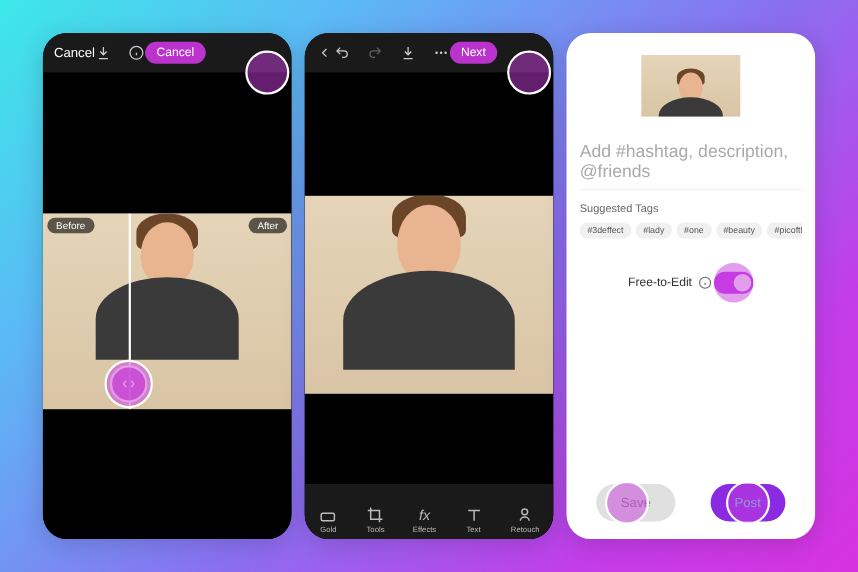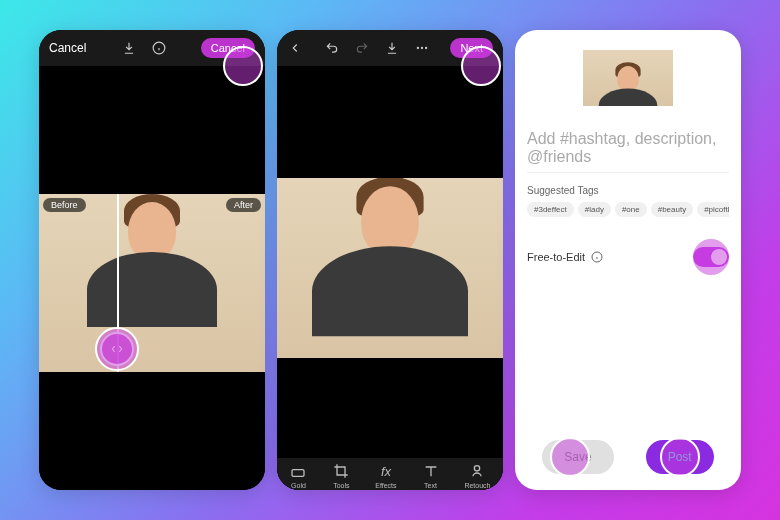--- a/index.html
+++ b/index.html
@@ -6,7 +6,7 @@
 body{width:780px;height:520px;background:linear-gradient(135deg,#3ce8e8 0%,#5cb8f5 25%,#8a6ff0 55%,#c23de8 80%,#d633e0 100%);display:flex;align-items:center;justify-content:center;gap:12px;padding:30px}
 .phone{width:226px;height:460px;background:#fff;border-radius:22px;overflow:hidden;position:relative;box-shadow:0 4px 20px rgba(0,0,0,.15)}
 .dark{background:#000}
-.topbar{height:36px;display:flex;align-items:center;justify-content:space-between;padding:0 10px;background:#1a1a1a;color:#fff;font-size:12px}
+.topbar{height:36px;display:flex;align-items:center;justify-content:flex-start;padding:0 10px;background:#1a1a1a;color:#fff;font-size:12px}
 .topbar.light{background:#fff;color:#000}
 .tb-ico{display:flex;gap:14px;align-items:center}
 .ico{width:16px;height:16px;display:flex;align-items:center;justify-content:center;color:#ccc}

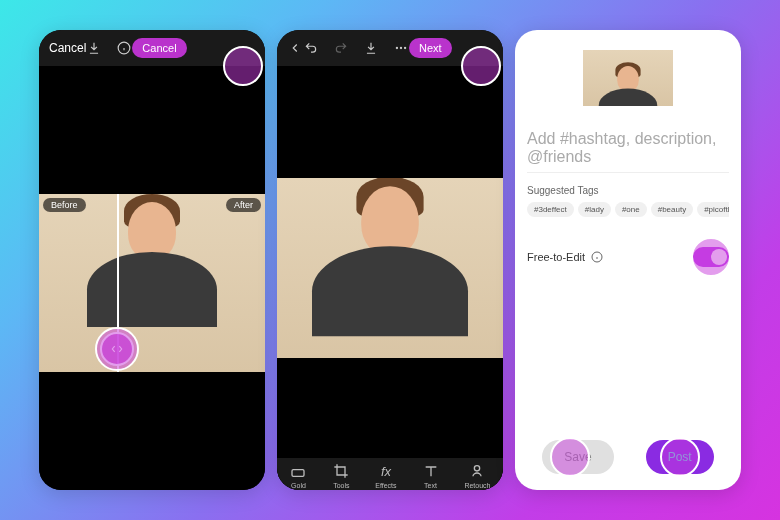--- a/index.html
+++ b/index.html
@@ -32,7 +32,7 @@
 .sectlbl{font-size:10px;color:#666;margin-bottom:6px}
 .tags{display:flex;gap:4px;flex-wrap:nowrap;overflow:hidden;margin-bottom:30px}
 .tag{background:#f0f0f0;padding:3px 7px;border-radius:10px;font-size:8px;color:#555;white-space:nowrap}
-.fte{display:flex;justify-content:space-between;align-items:center;margin-bottom:8px}
+.fte{display:flex;justify-content:center;align-items:center;margin-bottom:8px}
 .toggle{width:36px;height:20px;background:#c23de8;border-radius:10px;position:relative}
 .toggle::after{content:'';position:absolute;right:2px;top:2px;width:16px;height:16px;background:#fff;border-radius:50%}
 .actions{position:absolute;bottom:16px;left:0;right:0;display:flex;justify-content:center;gap:32px}

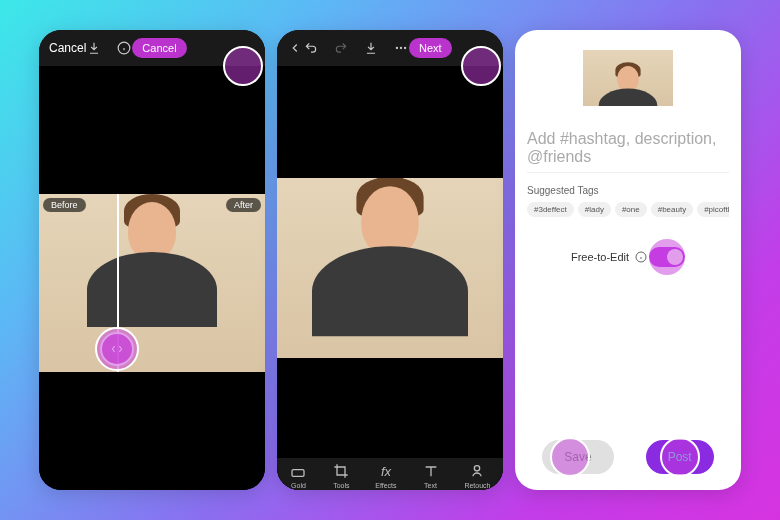--- a/index.html
+++ b/index.html
@@ -21,7 +21,7 @@
 .badge{position:absolute;top:4px;background:rgba(0,0,0,.6);color:#fff;font-size:9px;padding:2px 8px;border-radius:10px;z-index:5}
 .divider{position:absolute;top:0;bottom:0;width:2px;background:#fff;z-index:4}
 .knob{position:absolute;width:34px;height:34px;border-radius:50%;background:rgba(200,60,220,.7);border:2px solid #fff;display:flex;align-items:center;justify-content:center;z-index:6}
-.bottombar{position:absolute;bottom:0;left:0;right:0;height:32px;background:#1a1a1a;display:flex;justify-content:space-around;align-items:flex-start;padding:4px 0}
+.bottombar{position:absolute;bottom:0;left:0;right:0;height:50px;background:#1a1a1a;display:flex;justify-content:space-around;align-items:flex-end;padding:4px 0}
 .tool{display:flex;flex-direction:column;align-items:center;gap:2px;color:#bbb}
 .tool-lbl{font-size:7px}
 .tool-ico{width:18px;height:18px;display:flex;align-items:center;justify-content:center}

